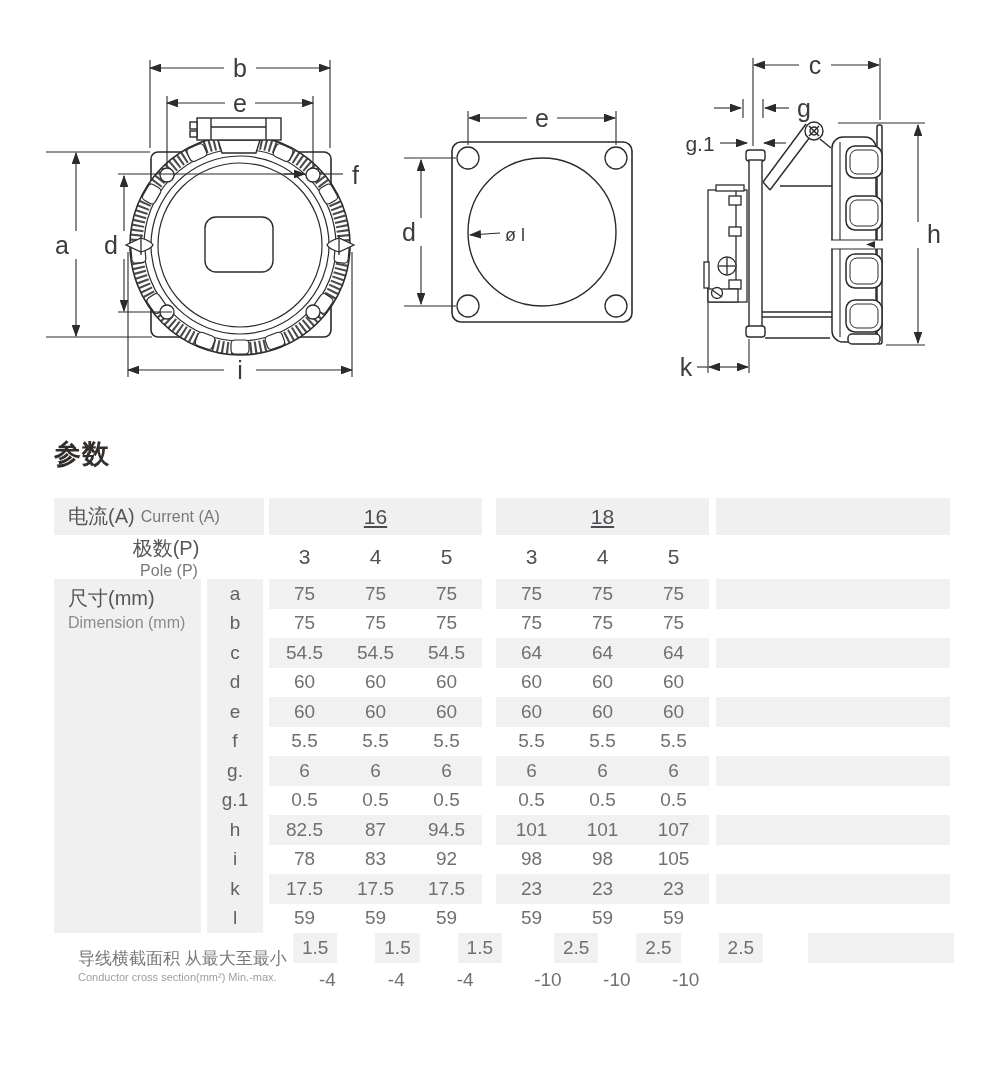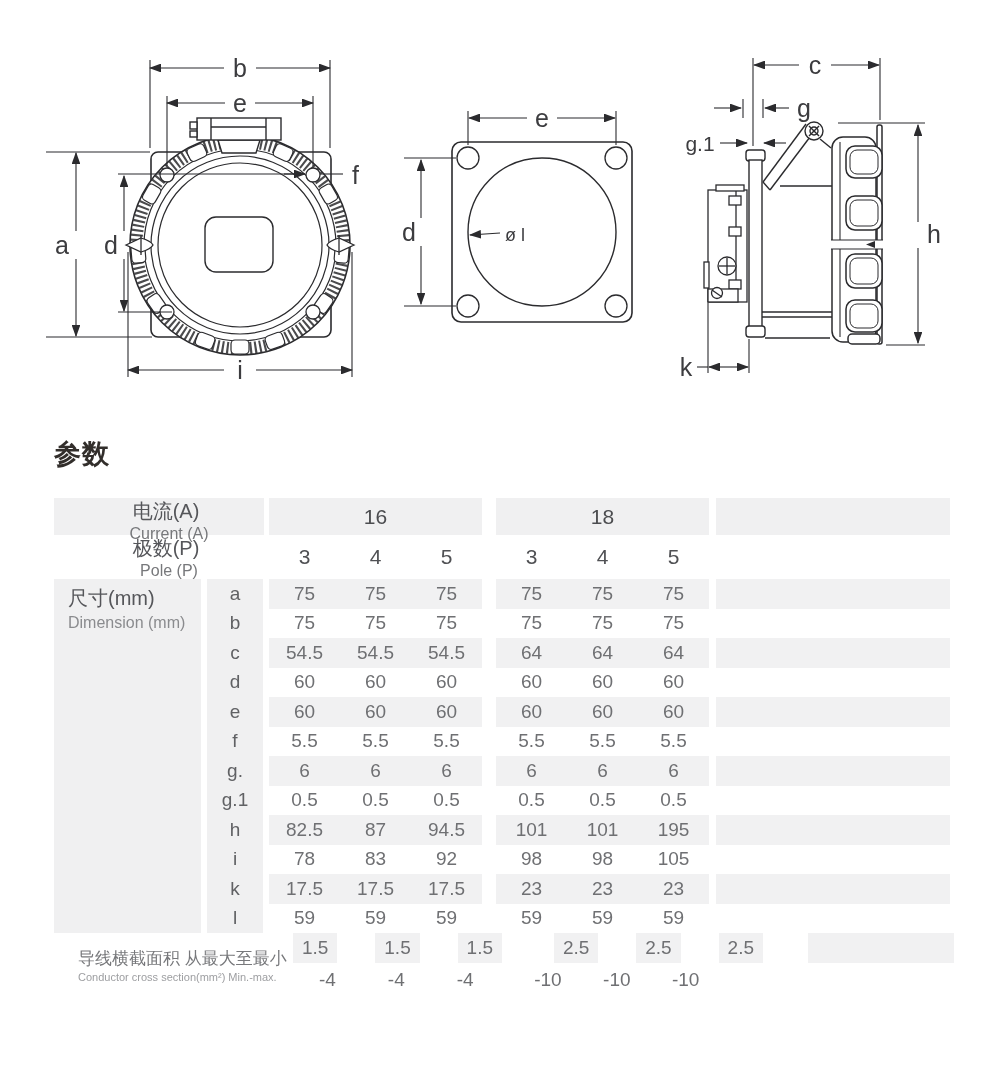--- a/index.html
+++ b/index.html
@@ -23,7 +23,7 @@
   .striped .v,.striped .cr{background:#f1f1f2;}
 
   .row-current{height:37px;}
-  .row-current .hlabel{width:196px;padding-left:14px;background:#f0f0f1;justify-content:flex-start;margin-right:5px;flex-direction:column;}
+  .row-current .hlabel{width:196px;padding-left:14px;background:#f0f0f1;justify-content:flex-start;margin-right:5px;}
   .hgroup{width:213px;background:#f0f0f1;font-size:21px;color:#4c4d50;}
   .row-current .cr{background:#f0f0f1;}
   .cnl{font-size:20px;color:#55565a;}

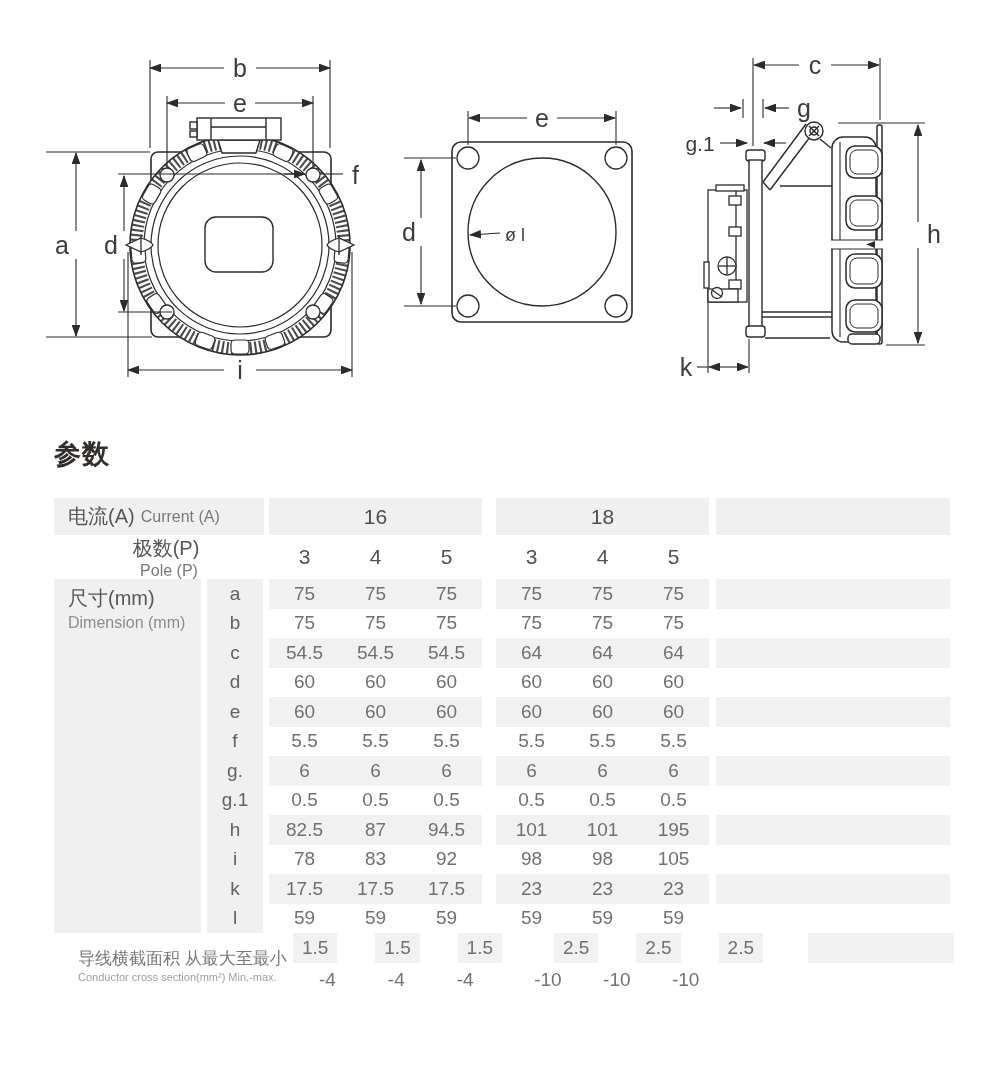--- a/index.html
+++ b/index.html
@@ -24,7 +24,7 @@
 
   .row-current{height:37px;}
   .row-current .hlabel{width:196px;padding-left:14px;background:#f0f0f1;justify-content:flex-start;margin-right:5px;}
-  .hgroup{width:213px;background:#f0f0f1;font-size:21px;color:#4c4d50;}
+  .hgroup{width:213px;background:#f0f0f1;font-size:21px;color:#4c4d50;text-decoration:underline;}
   .row-current .cr{background:#f0f0f1;}
   .cnl{font-size:20px;color:#55565a;}
   .enl{font-size:16px;color:#77787b;margin-left:6px;}

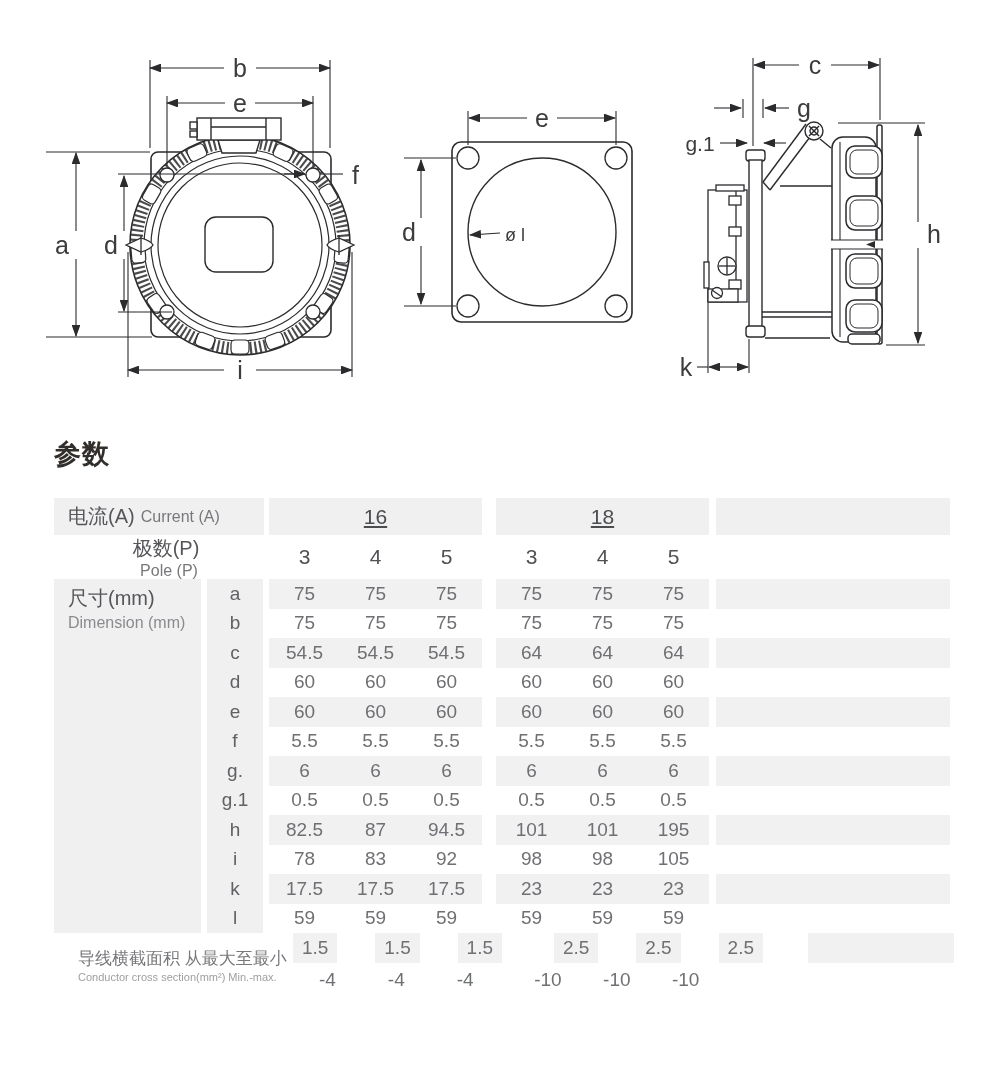--- a/index.html
+++ b/index.html
@@ -397,7 +397,7 @@
         <div class="cell v g14">94.5</div>
         <div class="cell v">101</div>
         <div class="cell v">101</div>
-        <div class="cell v g7">195</div>
+        <div class="cell v g7">107</div>
         <div class="cell cr"></div>
       </div>
 

